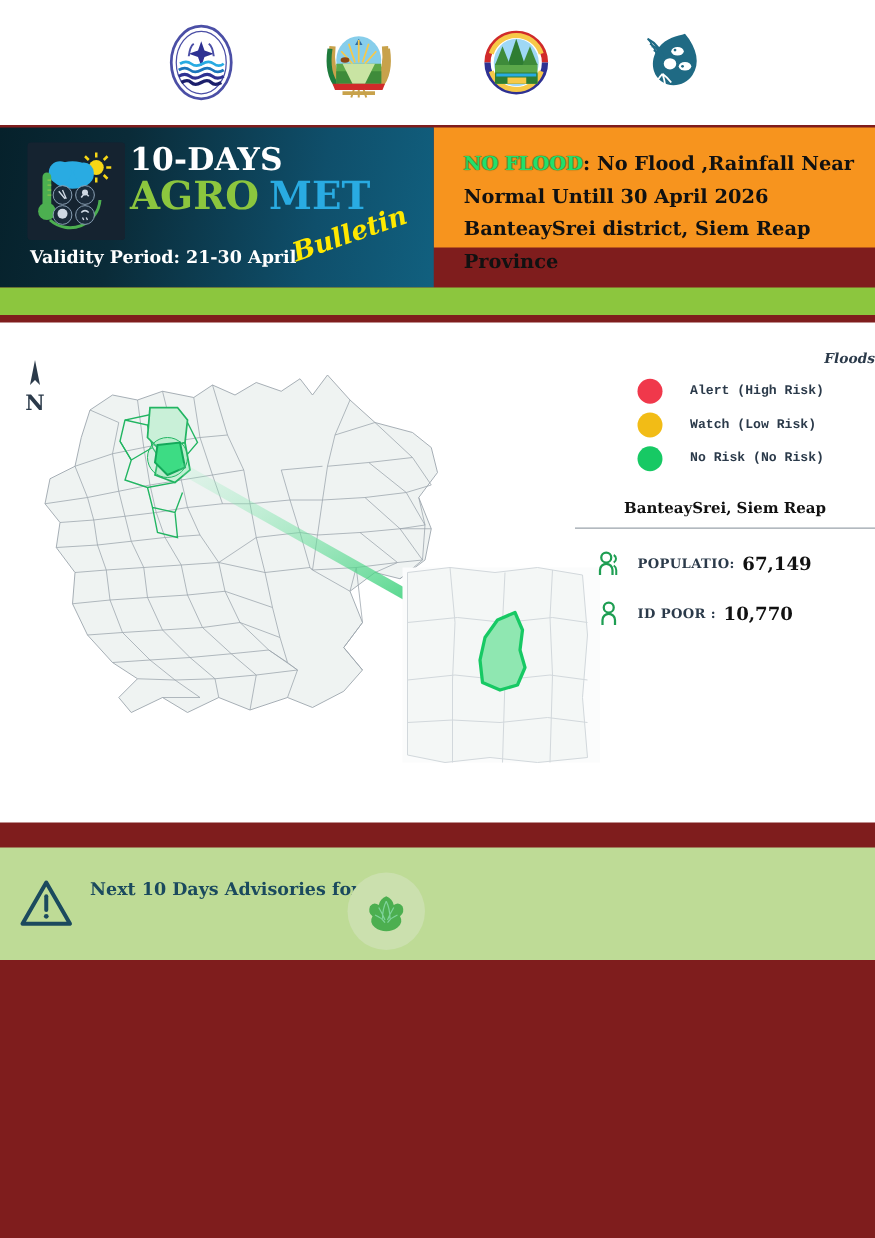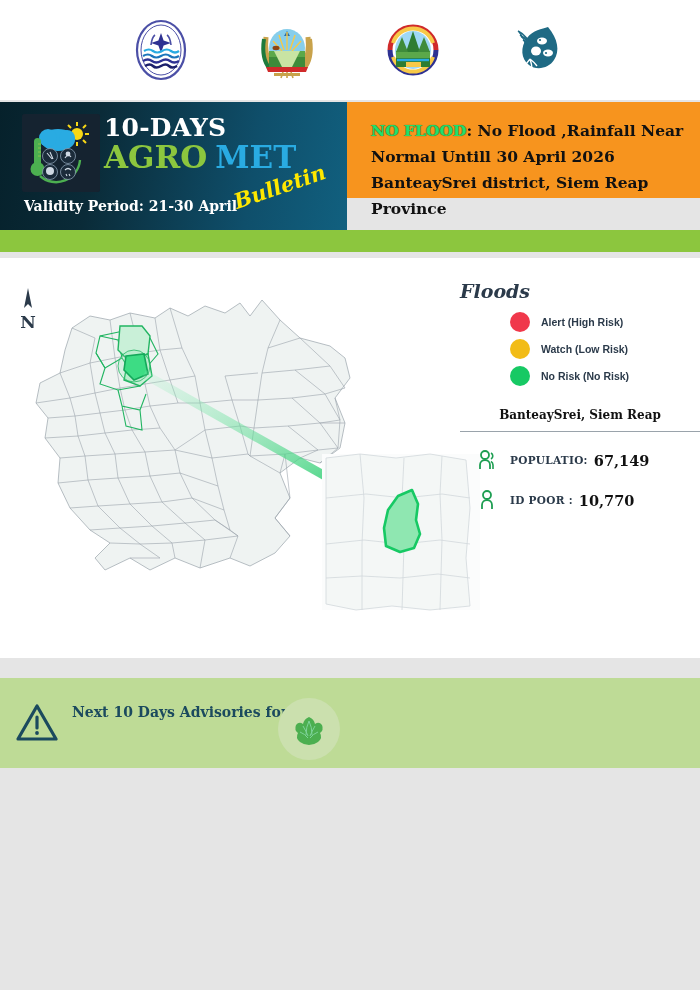--- a/index.html
+++ b/index.html
@@ -9,7 +9,7 @@
     font-family: "Liberation Serif", serif;
     overflow: hidden;
   }
-  .page { position: relative; width: 700px; height: 990px; background: #e5e5e5; }
+  .page { position: relative; width: 700px; height: 990px; background: #7f1d1d; }
 
   
   .logo-bar {

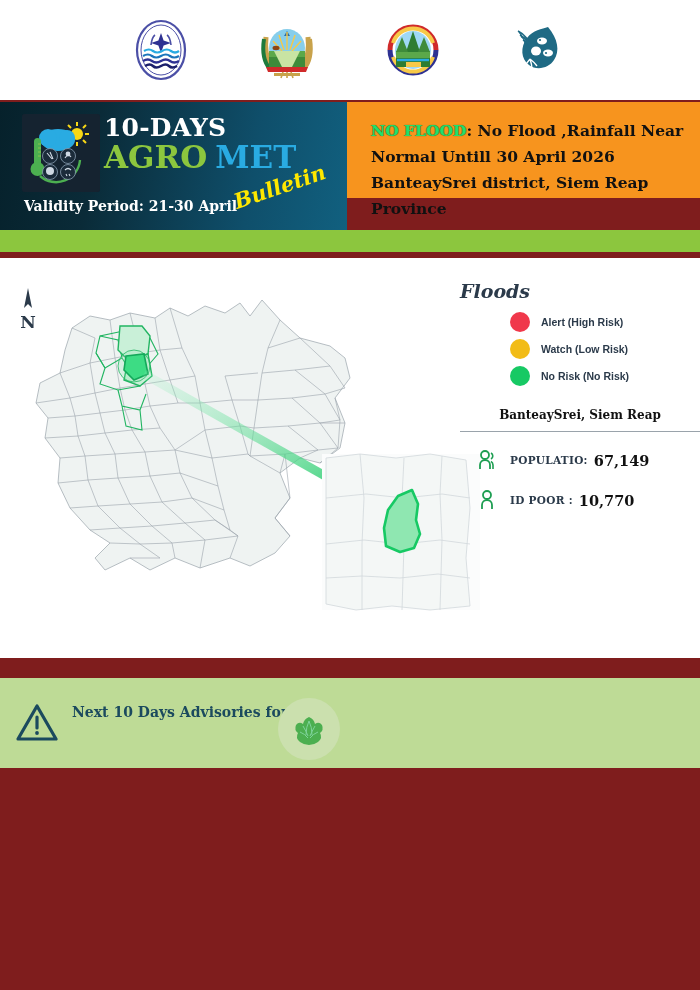--- a/index.html
+++ b/index.html
@@ -84,8 +84,8 @@
   
   .info-panel { position: absolute; left: 460px; top: 22px; width: 240px; }
   .legend-title {
-    text-align: left; font-family: "DejaVu Serif", serif;
-    font-size: 19px; font-style: italic; font-weight: bold; color: #2b3a4a;
+    text-align: right; font-family: "DejaVu Serif", serif;
+    font-size: 11px; font-style: italic; font-weight: bold; color: #2b3a4a;
     margin-bottom: 10px;
   }
   .legend-row { display: flex; align-items: center; margin-bottom: 7px; padding-left: 50px; }

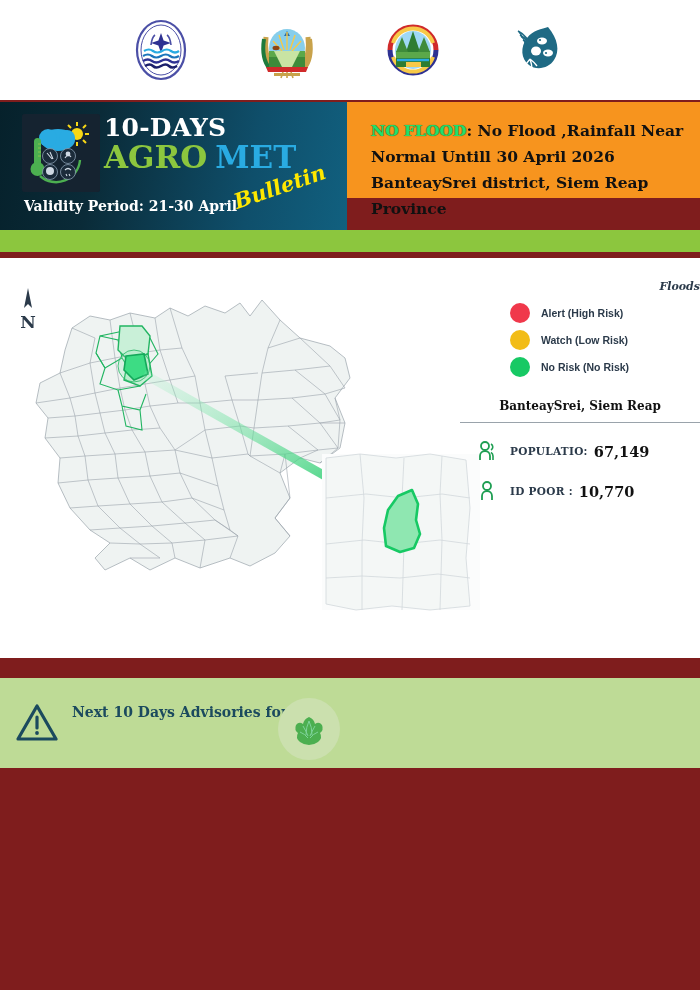--- a/index.html
+++ b/index.html
@@ -91,7 +91,7 @@
   .legend-row { display: flex; align-items: center; margin-bottom: 7px; padding-left: 50px; }
   .dot { width: 20px; height: 20px; border-radius: 50%; flex: 0 0 auto; }
   .legend-label {
-    margin-left: 11px; font-family: Liberation Sans, sans-serif;
+    margin-left: 22px; font-family: Liberation Mono, monospace;
     font-size: 10.5px; font-weight: bold; color: #2b3a4a; white-space: nowrap;
   }
   .district-title {

